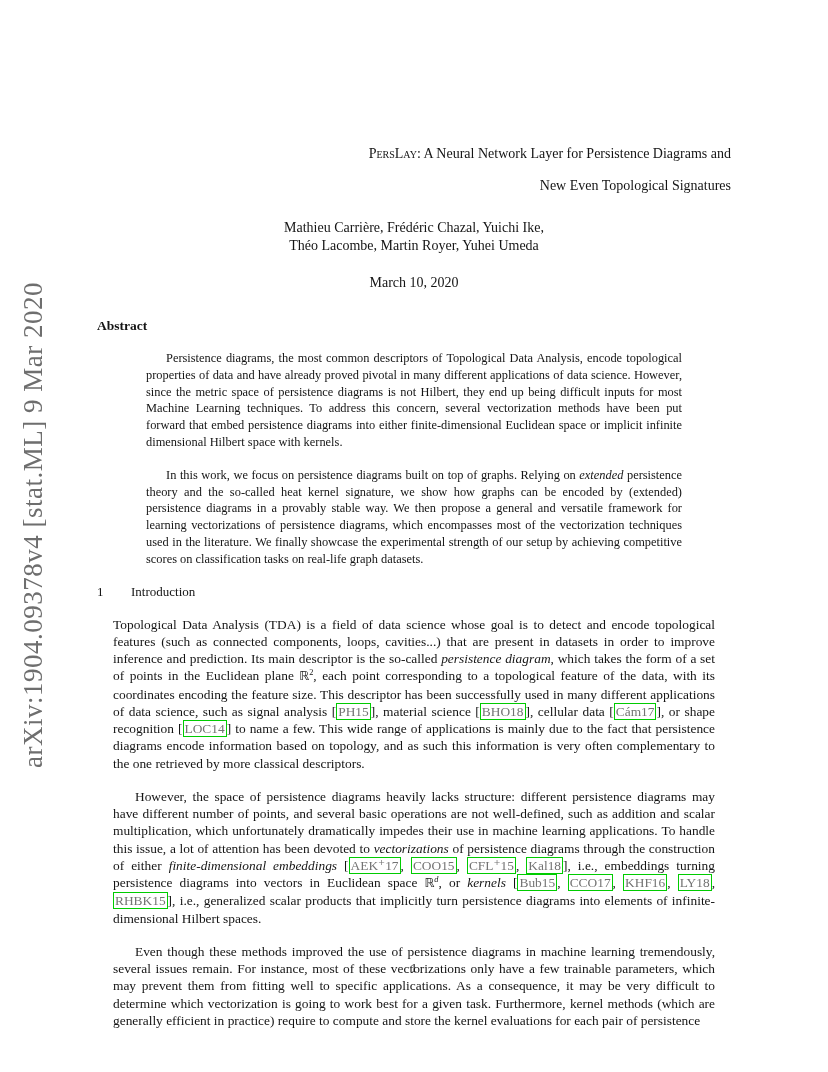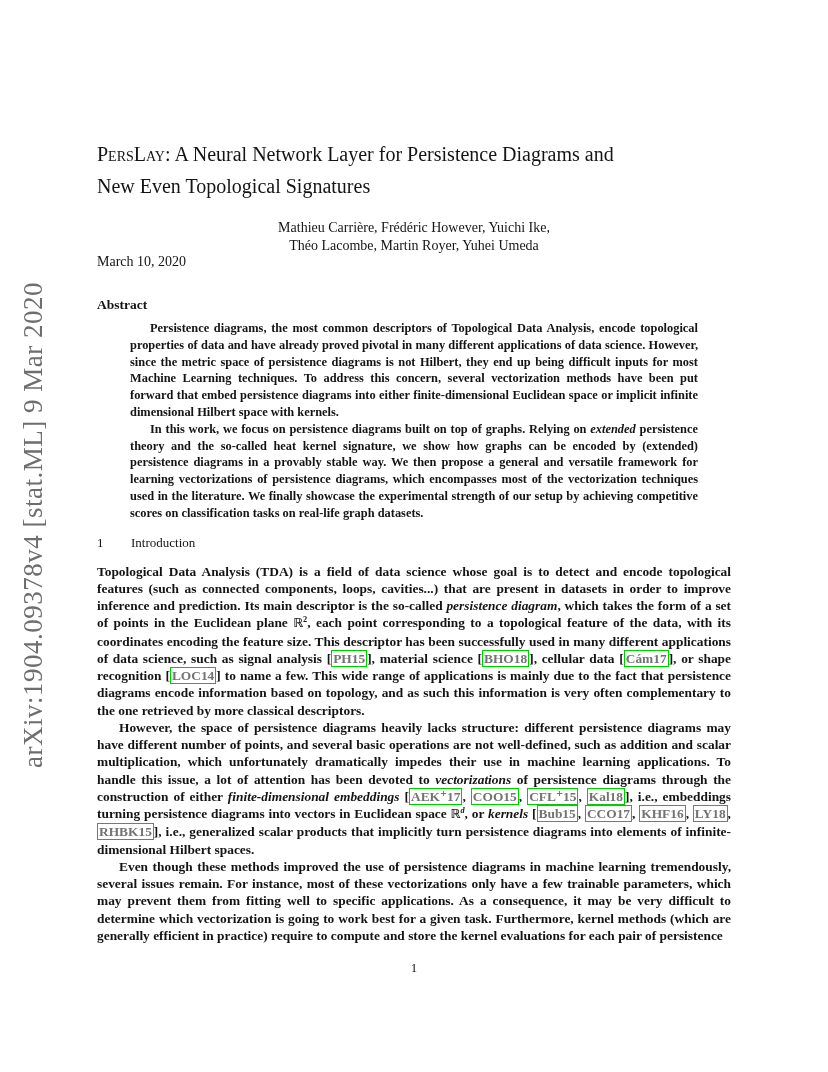--- a/index.html
+++ b/index.html
@@ -20,8 +20,8 @@
   }
   .paper-title {
     padding-top: 138px;
-    text-align: left;
-    font-size: 20px;
+    text-align: right;
+    font-size: 14px;
     line-height: 32px;
     font-weight: normal;
     margin: 0;

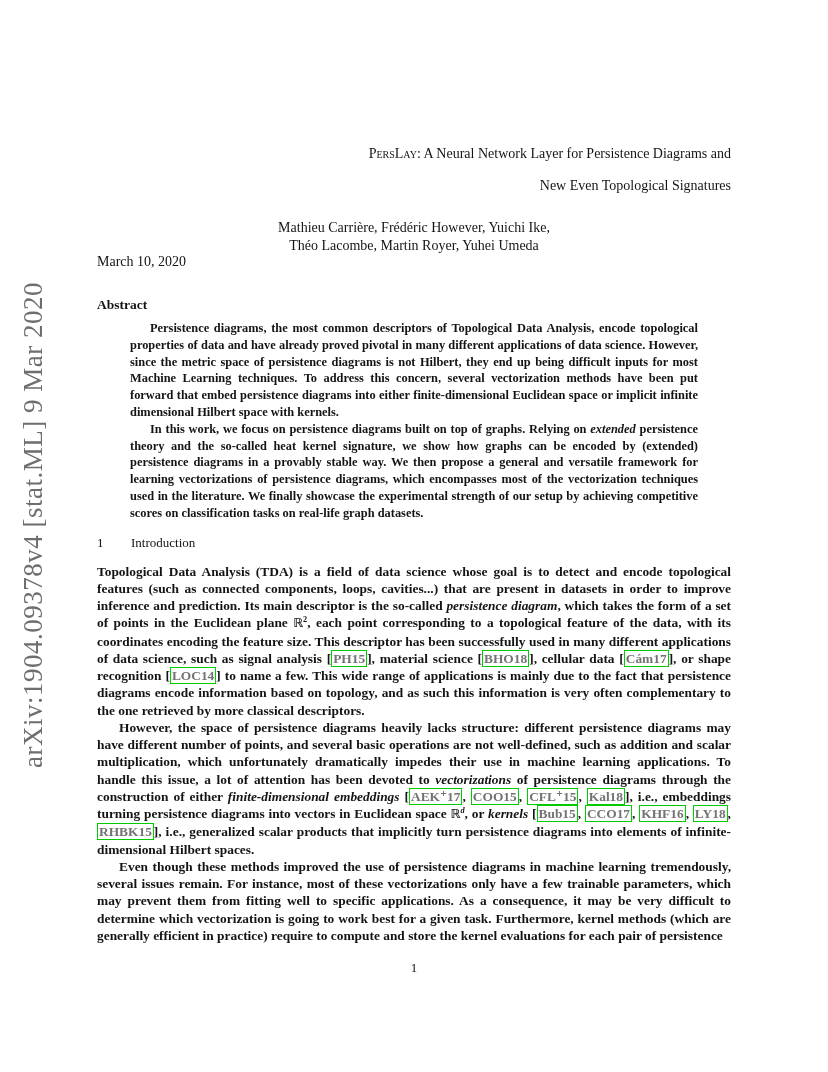--- a/index.html
+++ b/index.html
@@ -109,7 +109,7 @@
     <h1 class="paper-title"><span class="sc">PersLay</span><span>: A Neural Network Layer for Persistence Diagrams and</span><br><span>New Even Topological Signatures</span></h1>
 
     <div class="authors">
-        <div>Mathieu Carrière, Frédéric However, Yuichi Ike,</div>
+        <div>Mathieu Carrière, Frédéric Chazal, Yuichi Ike,</div>
         <div>Théo Lacombe, Martin Royer, Yuhei Umeda</div>
       </div>
 

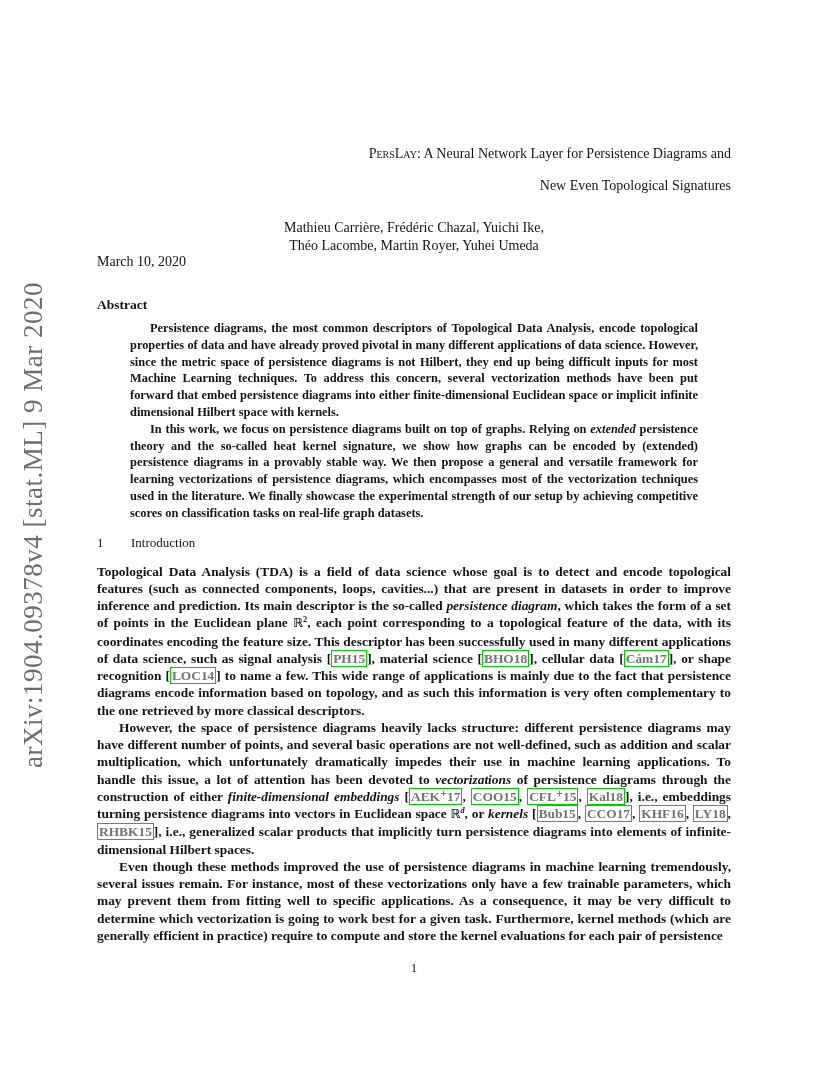--- a/index.html
+++ b/index.html
@@ -34,7 +34,8 @@
     line-height: 17.5px;
   }
   .date {
-    text-align: left;
+    margin-top: 21px;
+    text-align: center;
     font-size: 14px;
   }
   .abs-head {

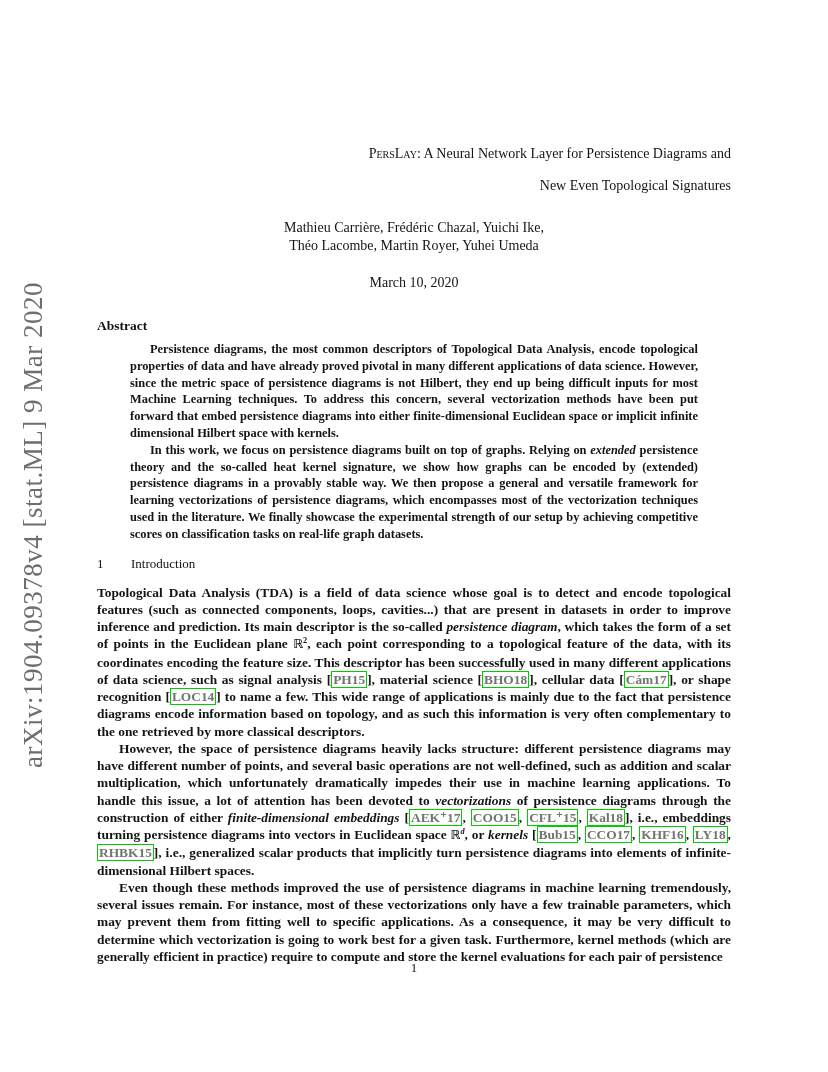--- a/index.html
+++ b/index.html
@@ -51,7 +51,7 @@
     line-height: 16.8px;
     text-align: justify;
   }
-  .abstract p, .body-text p { margin: 0; font-weight: bold; }
+  .abstract p, .body-text p { margin: 16px; }
   .abstract p.indent { text-indent: 20px; }
   .sec-head {
     margin-top: 13px;

